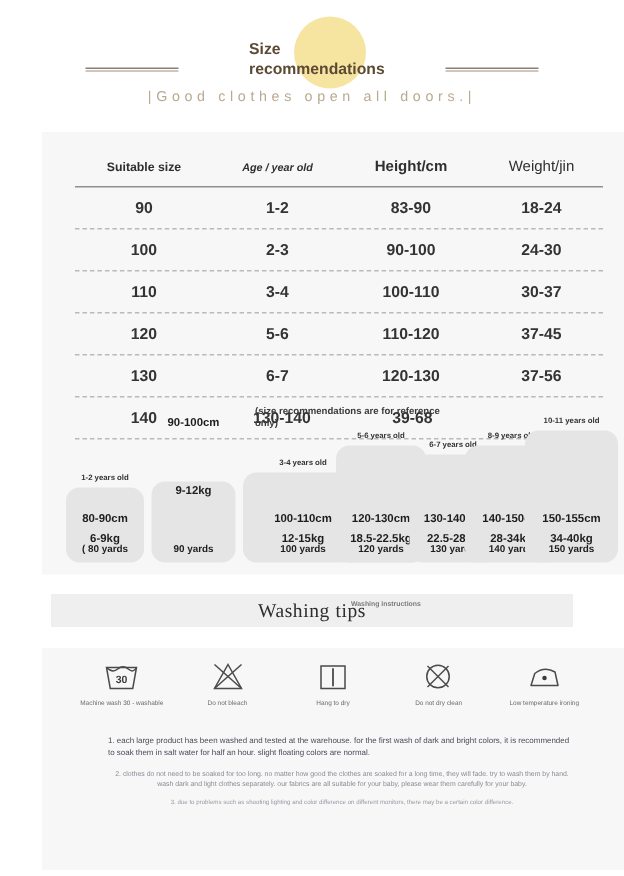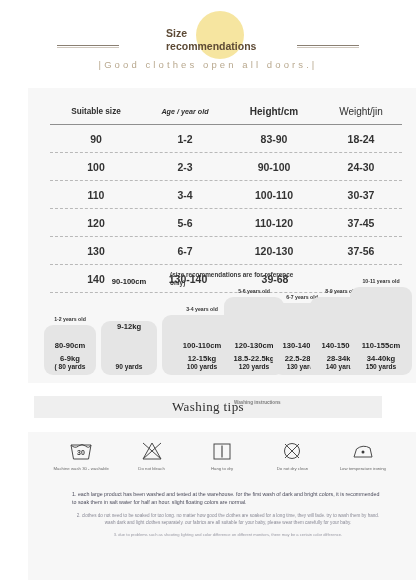--- a/index.html
+++ b/index.html
@@ -260,7 +260,7 @@
       <div class="card-wrap" style="left:322px;width:62px;">
         <div class="age">10-11 years old</div>
         <div class="card" style="height:88px;">
-          <span class="l1">110-155cm</span>
+          <span class="l1">150-155cm</span>
           <span class="l2">34-40kg</span>
           <span class="l3 hl">150 yards</span>
         </div>

